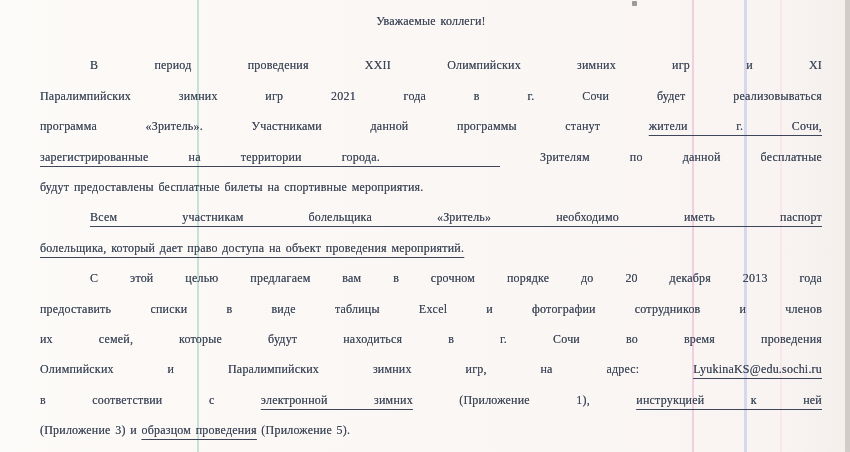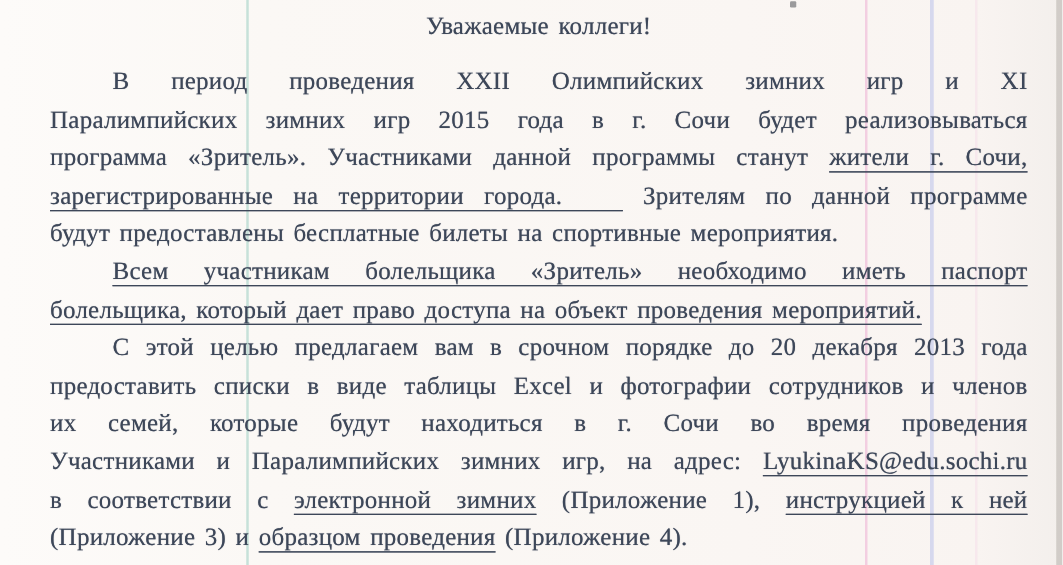--- a/index.html
+++ b/index.html
@@ -42,7 +42,7 @@
     left: 40px;
     top: 6px;
     width: 782px;
-    font-size: 20px;
+    font-size: 12px;
     letter-spacing: 0.2px;
     word-spacing: 0.12em;
     line-height: 30.4px;

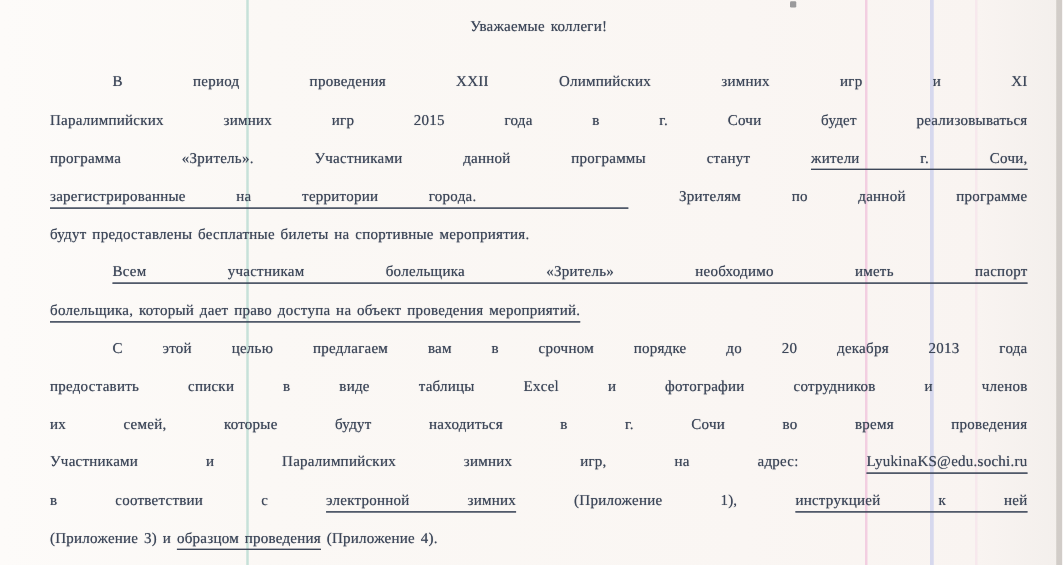--- a/index.html
+++ b/index.html
@@ -89,7 +89,7 @@
     </div>
 
     <div class="line just">
-      <span>Паралимпийских зимних игр 2015 года в г. Сочи будет реализовываться</span>
+      <span>Паралимпийских зимних игр 2021 года в г. Сочи будет реализовываться</span>
     </div>
 
     <div class="line just">

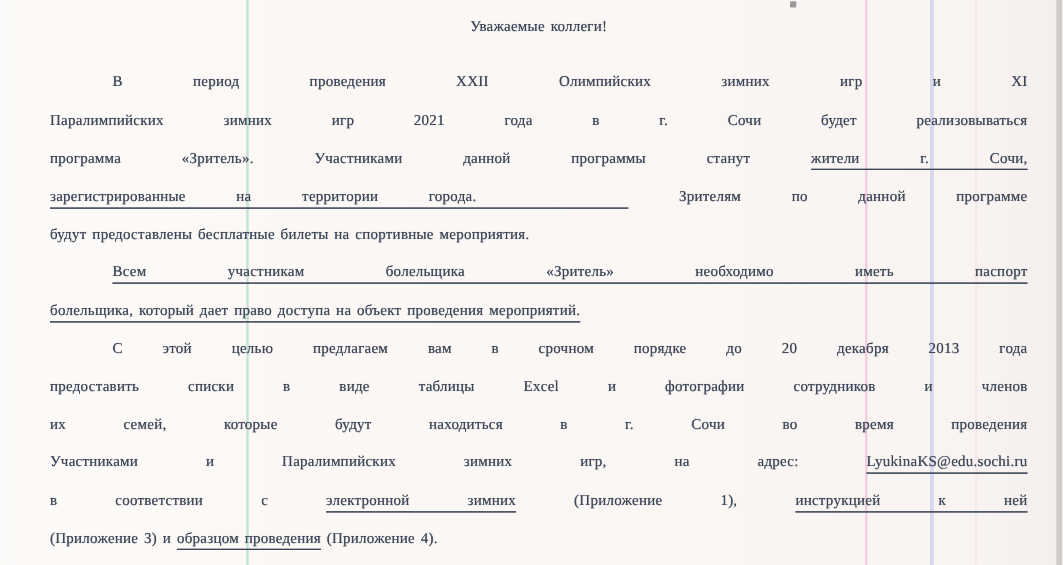--- a/index.html
+++ b/index.html
@@ -97,7 +97,7 @@
     </div>
 
     <div class="line just">
-      <span class="u">зарегистрированные на территории города.&nbsp;&nbsp;&nbsp;</span><span> Зрителям по данной программе</span>
+      <span class="u">зарегистрированные на территории города.&nbsp;&nbsp;&nbsp;</span><span> Зрителям по данной бесплатные</span>
     </div>
 
     <div class="line">

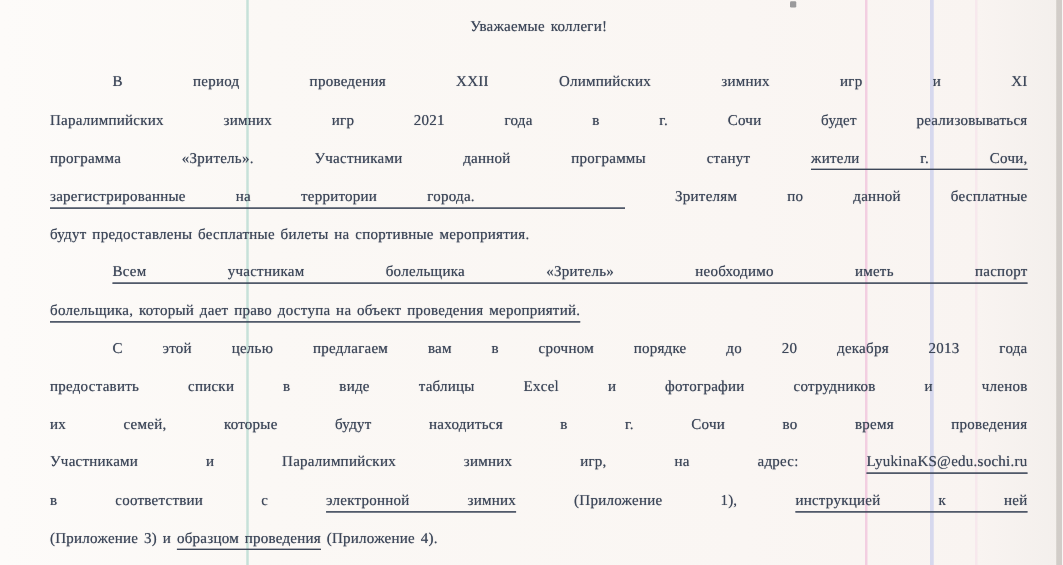--- a/index.html
+++ b/index.html
@@ -125,7 +125,7 @@
     </div>
 
     <div class="line just">
-      <span>Участниками и Паралимпийских зимних игр, на адрес: </span><span class="u">LyukinaKS@edu.sochi.ru</span>
+      <span>Олимпийских и Паралимпийских зимних игр, на адрес: </span><span class="u">LyukinaKS@edu.sochi.ru</span>
     </div>
 
     <div class="line just">

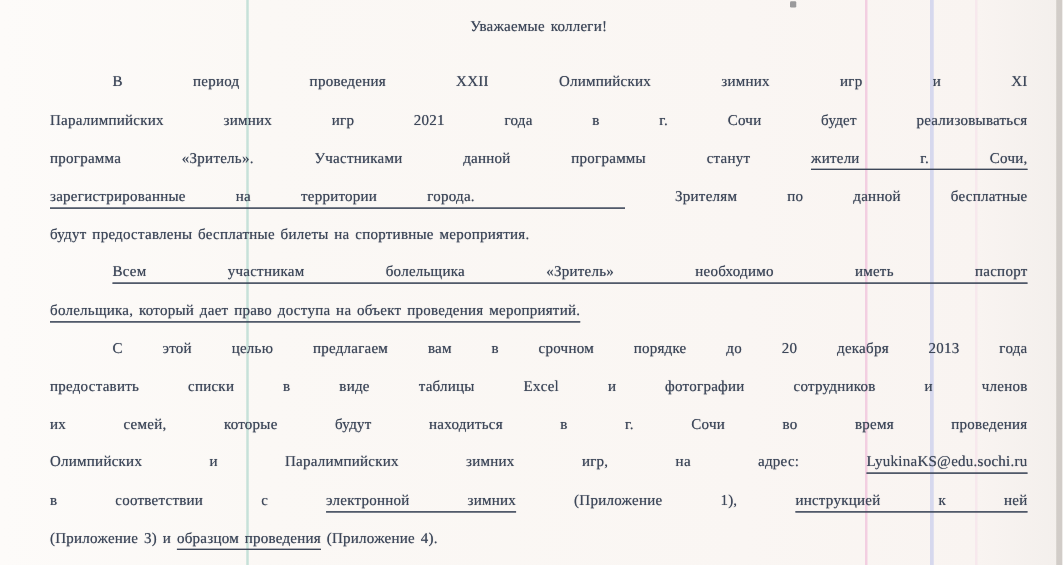--- a/index.html
+++ b/index.html
@@ -133,7 +133,7 @@
     </div>
 
     <div class="line">
-      <span>(Приложение 3) и </span><span class="u">образцом проведения</span><span> (Приложение 4).</span>
+      <span>(Приложение 3) и </span><span class="u">образцом проведения</span><span> (Приложение 5).</span>
     </div>
 
   </div>

